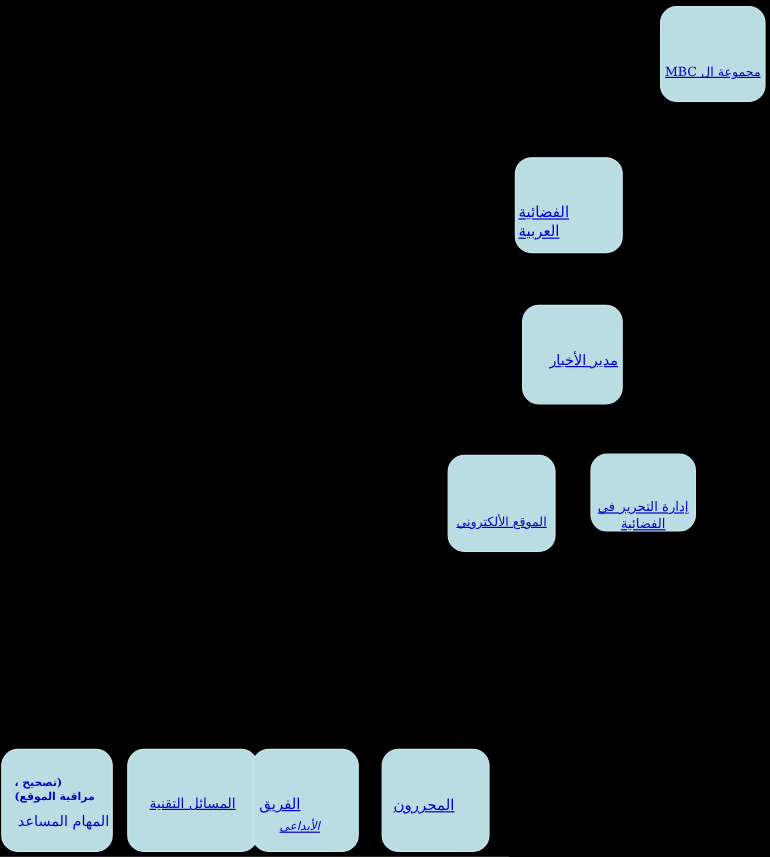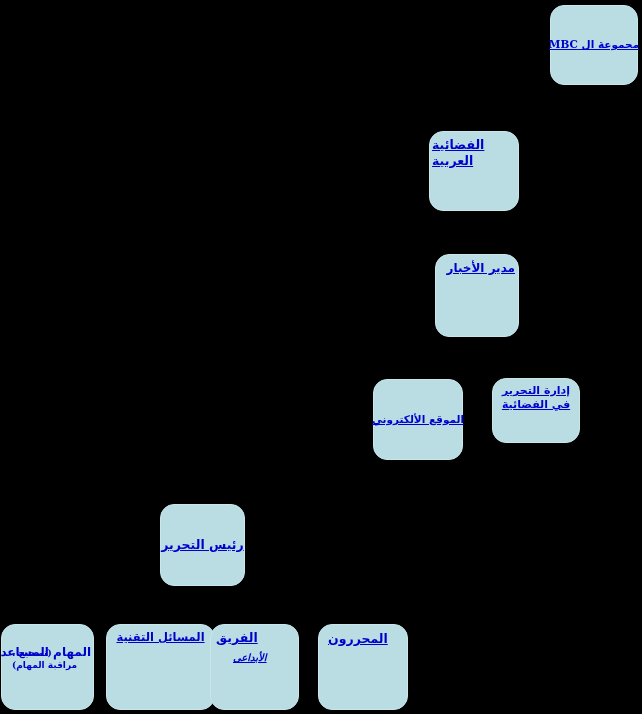--- a/index.html
+++ b/index.html
@@ -21,10 +21,11 @@
   }
   .label {
     color: var(--link-color, #0000cd);
-    font-weight: bold;
+    font-weight: normal;
     text-decoration: underline;
     white-space: nowrap;
     line-height: 1.25;
+    margin-top: 32px;
   }
   .label.wrap { white-space: normal; }
   .label.no-underline { text-decoration: none; }

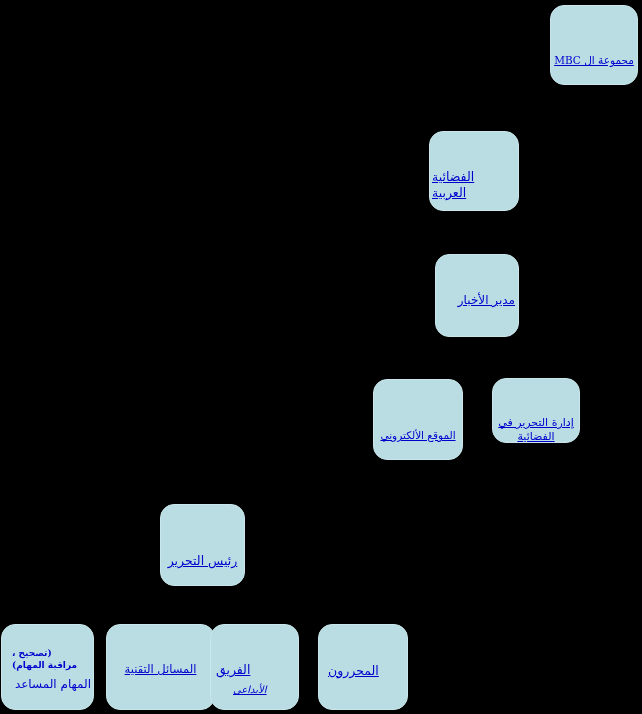--- a/index.html
+++ b/index.html
@@ -103,9 +103,6 @@
     <span class="label wrap">إدارة التحرير في الفضائية</span>
   </div>
 
-  <div class="box" id="box-chief">
-    <span class="label">رئيس التحرير</span>
-  </div>
 
   <div class="box" id="box-assistant">
     <span class="label no-underline">المهام المساعد</span>

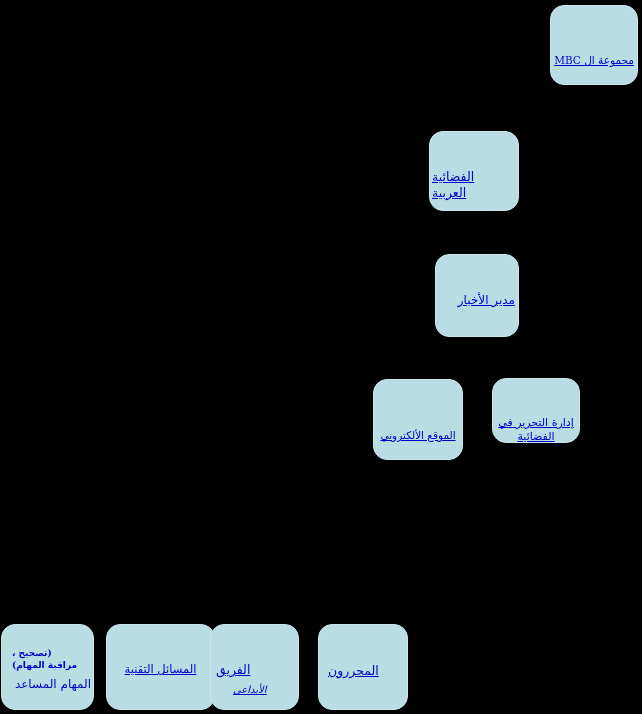--- a/index.html
+++ b/index.html
@@ -106,7 +106,7 @@
 
   <div class="box" id="box-assistant">
     <span class="label no-underline">المهام المساعد</span>
-    <span class="sub wrap">(تصحيح ، مراقبة المهام)</span>
+    <span class="sub wrap">(تصحيح ، مراقبة الموقع)</span>
   </div>
 
   <div class="box" id="box-technical">

